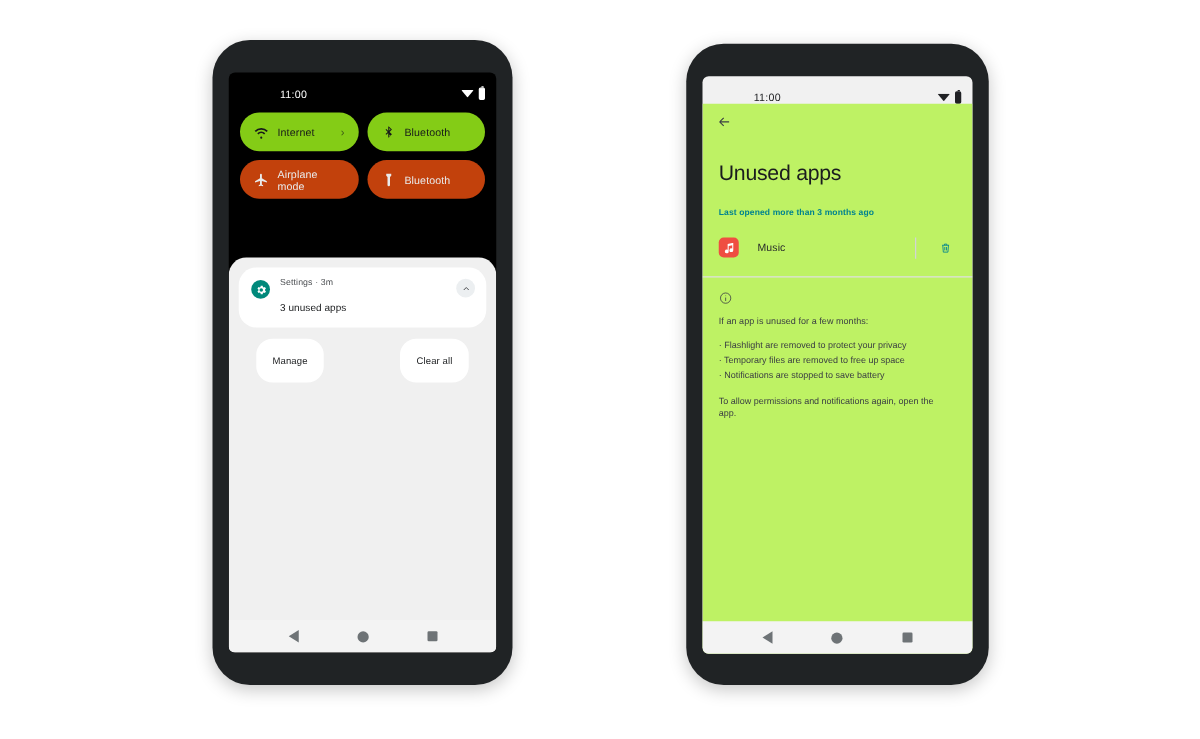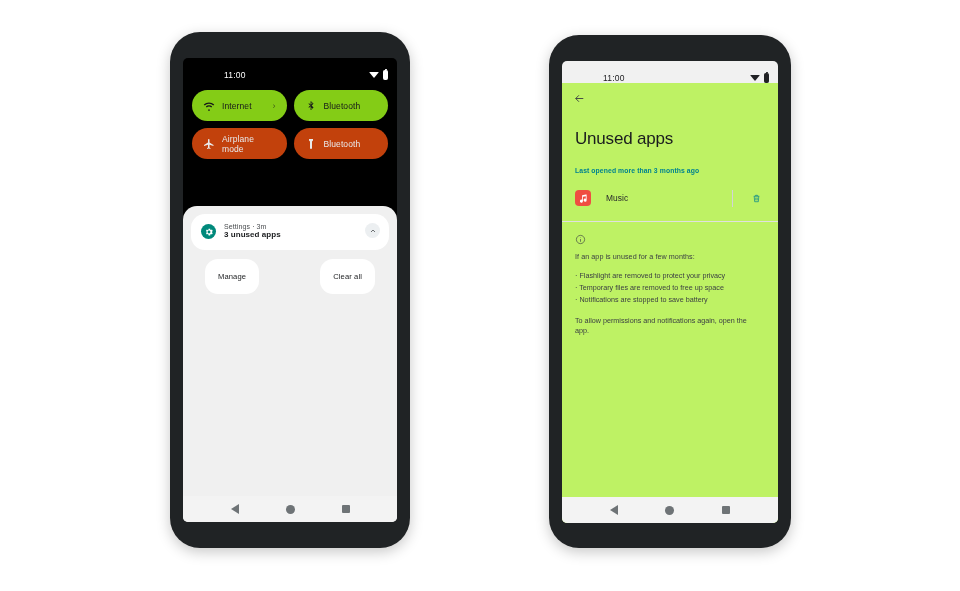--- a/index.html
+++ b/index.html
@@ -47,7 +47,7 @@
   .app-badge { width: 15px; height: 15px; border-radius: 50%; background: #00897b; display: flex; align-items: center; justify-content: center; flex: 0 0 15px; margin-top: 1px; }
   .app-badge svg { width: 10px; height: 10px; fill: #ffffff; }
   .notif-src { font-size: 7px; color: #4a4d50; letter-spacing: .1px; }
-  .notif-title { font-size: 8px; font-weight: bold; color: #1a1c1e; margin-top: 0; letter-spacing: .05px; }
+  .notif-title { font-size: 8px; font-weight: normal; color: #1a1c1e; margin-top: 12px; letter-spacing: .05px; }
   .notif-body { font-size: 7.4px; color: #53565a; line-height: 1.45; margin-top: 2px; max-width: 137px; }
   .collapse-btn { position: absolute; right: 9px; top: 9px; width: 15px; height: 15px; border-radius: 50%; background: #eceff1; display: flex; align-items: center; justify-content: center; }
   .collapse-btn svg { width: 8px; height: 8px; stroke: #3c4043; stroke-width: 2.2; fill: none; }

